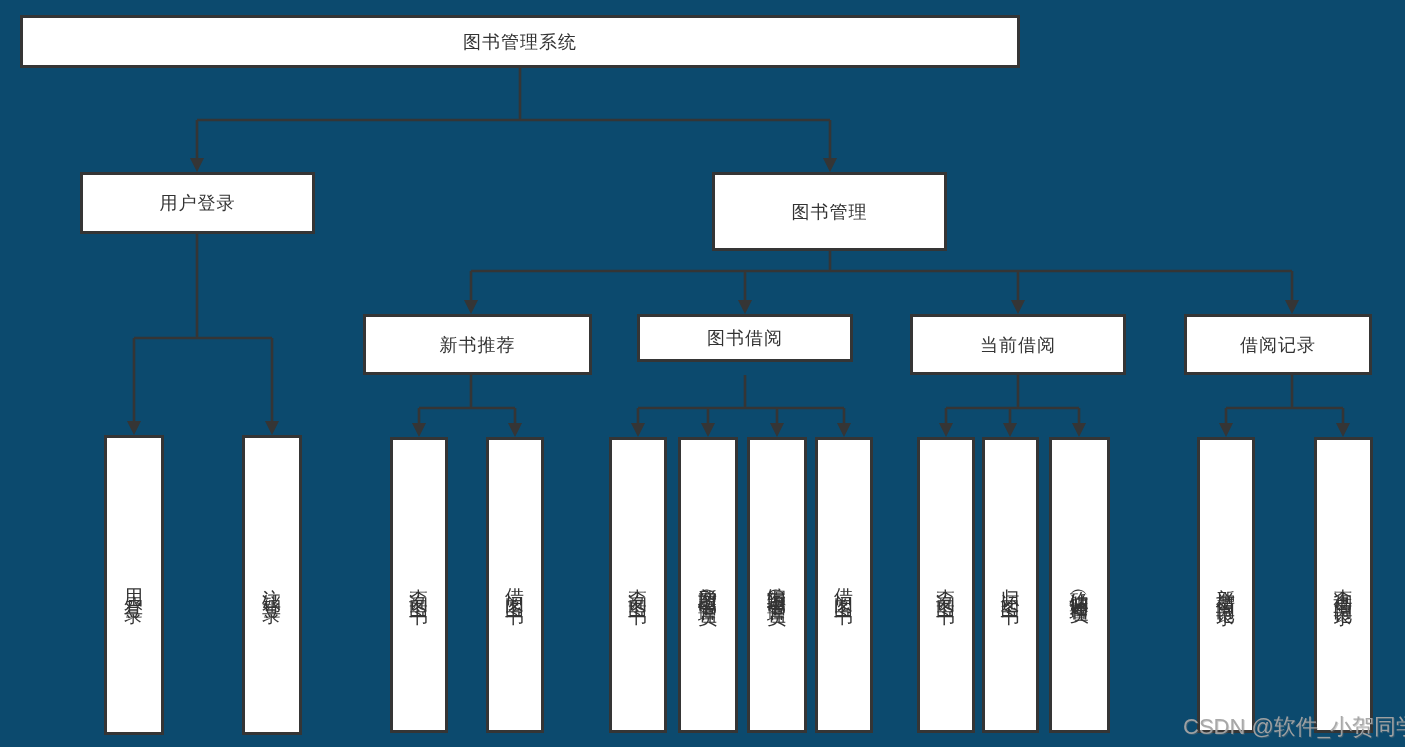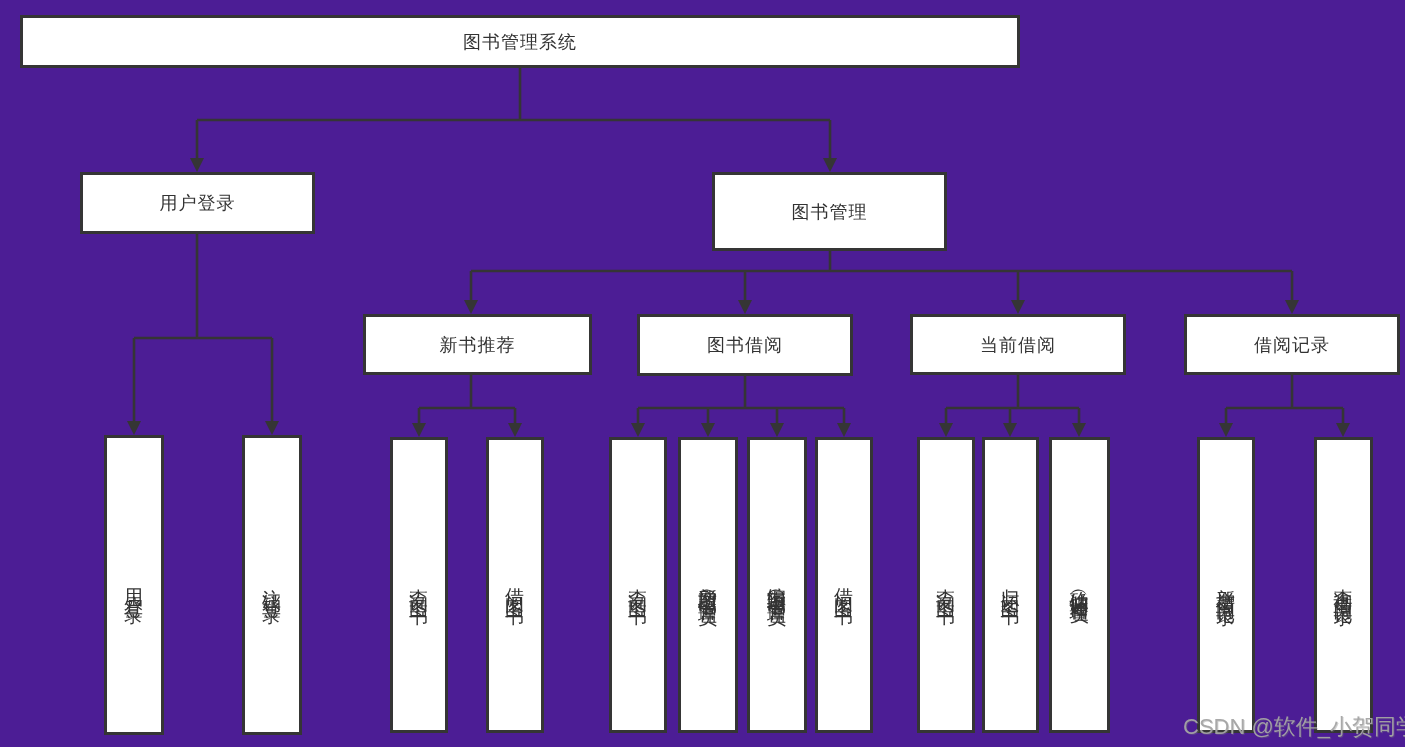--- a/index.html
+++ b/index.html
@@ -12,7 +12,7 @@
     position: relative;
     width: 1405px;
     height: 747px;
-    background: #4c1d95;
+    background: #0c4a6e;
     overflow: hidden;
   }
   #connectors {

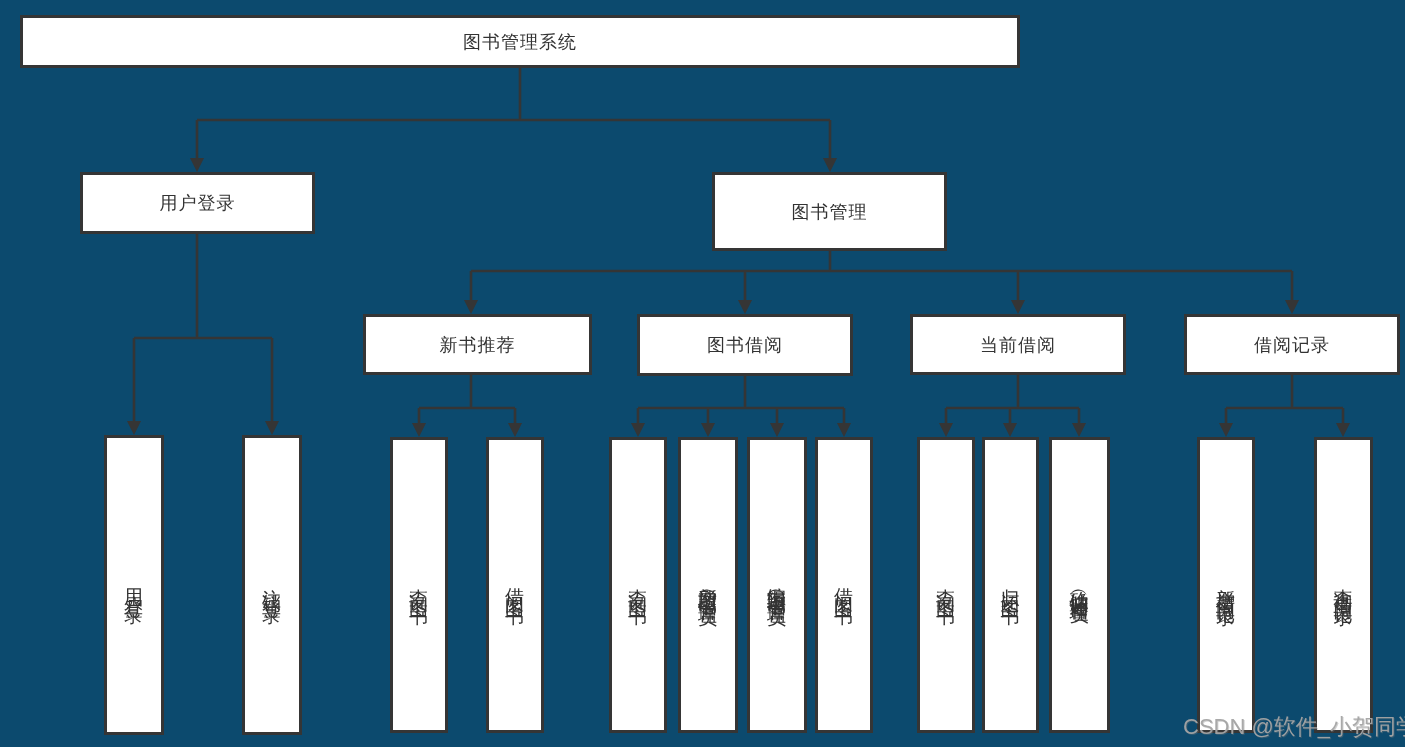--- a/index.html
+++ b/index.html
@@ -119,7 +119,7 @@
   <div class="hbox" style="left:712px; top:172px; width:235px; height:79px;">图书管理</div>
 
   <div class="hbox" style="left:363px; top:314px; width:229px; height:61px;">新书推荐</div>
-  <div class="hbox" style="left:637px; top:314px; width:216px; height:62px;">图书借阅</div>
+  <div class="hbox" style="left:637px; top:314px; width:216px; height:48px;">图书借阅</div>
   <div class="hbox" style="left:910px; top:314px; width:216px; height:61px;">当前借阅</div>
   <div class="hbox" style="left:1184px; top:314px; width:216px; height:61px;">借阅记录</div>
 

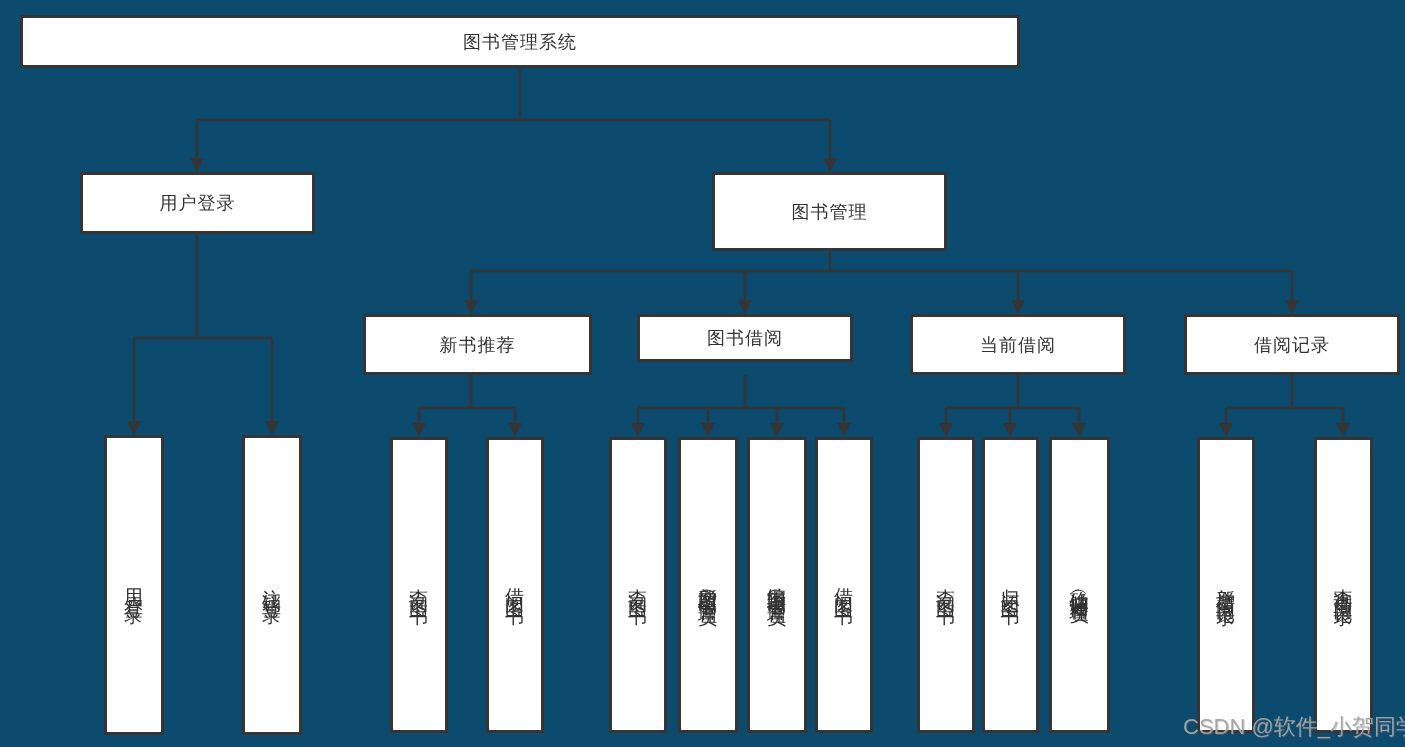--- a/index.html
+++ b/index.html
@@ -121,7 +121,7 @@
   <div class="hbox" style="left:363px; top:314px; width:229px; height:61px;">新书推荐</div>
   <div class="hbox" style="left:637px; top:314px; width:216px; height:48px;">图书借阅</div>
   <div class="hbox" style="left:910px; top:314px; width:216px; height:61px;">当前借阅</div>
-  <div class="hbox" style="left:1184px; top:314px; width:216px; height:61px;">借阅记录</div>
+  <div class="hbox" style="left:1184px; top:314px; width:188px; height:61px;">借阅记录</div>
 
   <div class="vbox" style="left:104px; top:435px; width:60px; height:300px;">用户登录</div>
   <div class="vbox" style="left:242px; top:435px; width:60px; height:300px;">注销登录</div>

